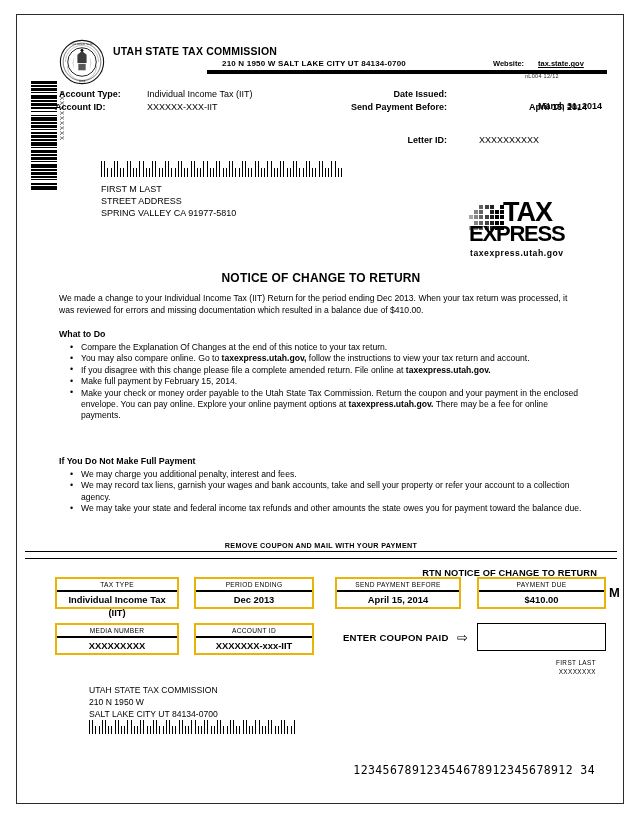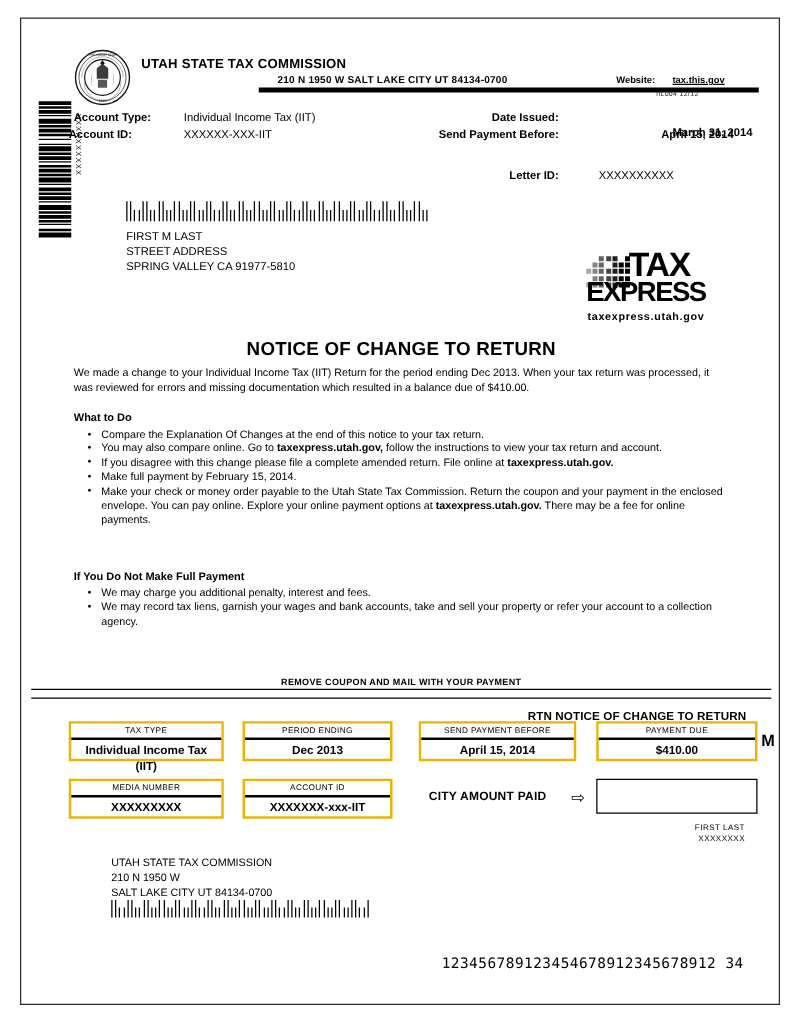--- a/index.html
+++ b/index.html
@@ -242,7 +242,7 @@
   <div class="org">UTAH STATE TAX COMMISSION</div>
   <div class="addr-line">210 N 1950 W  SALT LAKE CITY   UT  84134-0700</div>
   <div class="web-lbl">Website:</div>
-  <div class="web-val">tax.this.gov</div>
+  <div class="web-val">tax.state.gov</div>
   <div class="rule"></div>
   <div class="revcode">nL004   12/12</div>
 

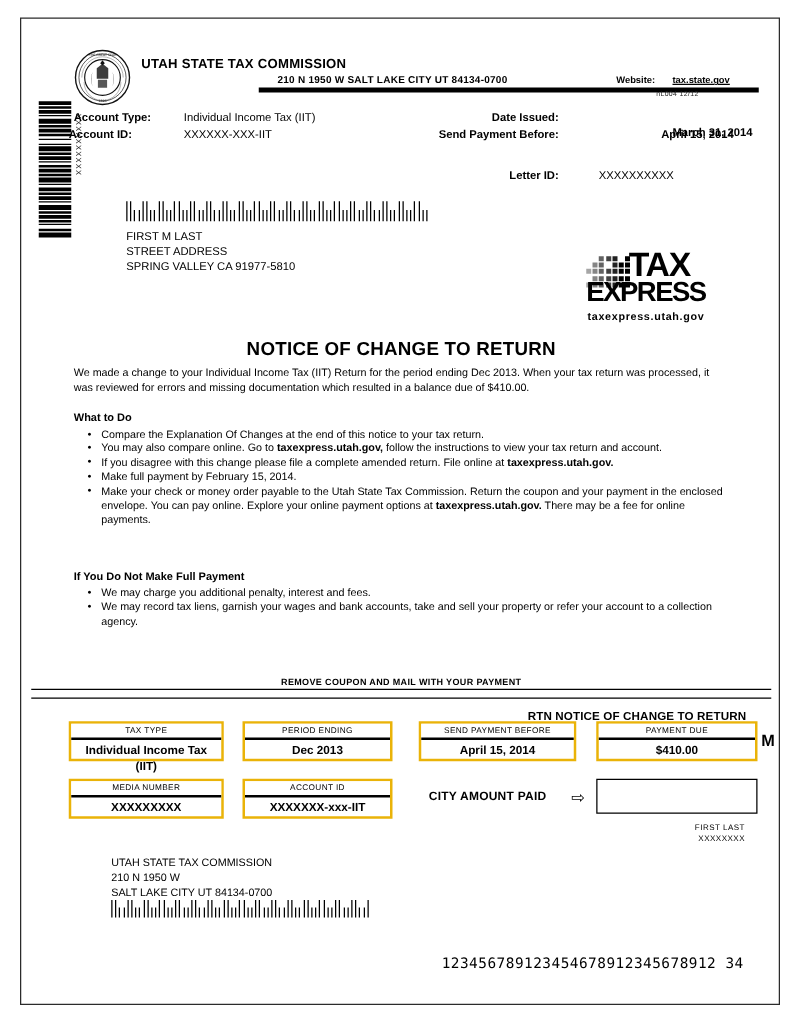--- a/index.html
+++ b/index.html
@@ -98,7 +98,7 @@
   
   .notice-title{
     position:absolute;left:0;top:256px;width:608px;
-    text-align:center;font-size:15px;font-weight:bold;letter-spacing:.2px;
+    text-align:center;font-size:12px;font-weight:bold;letter-spacing:.2px;
   }
   .para{
     position:absolute;left:42px;top:278px;width:526px;

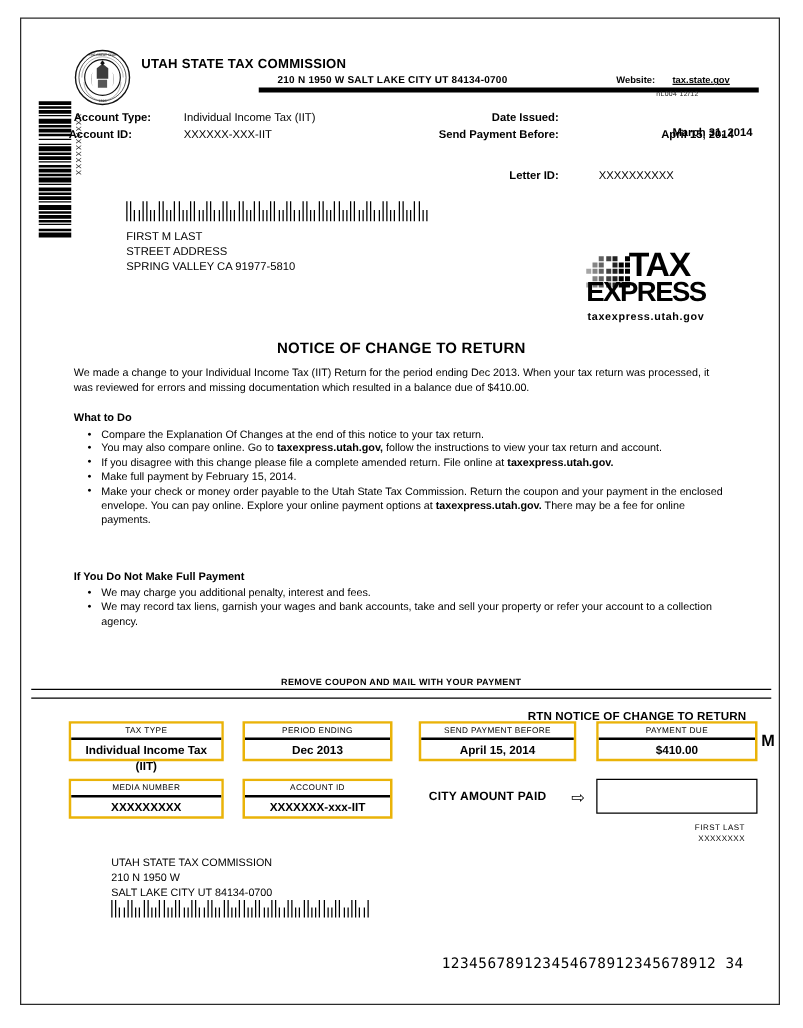--- a/index.html
+++ b/index.html
@@ -396,6 +396,7 @@
   <div class="blist" style="top:454px;" id="list2">
       <div class="li">We may charge you additional penalty, interest and fees.</div>
       <div class="li">We may record tax liens, garnish your wages and bank accounts, take and sell your property or refer your account to a collection agency.</div>
+      <div class="li">We may take your state and federal income tax refunds and other amounts the state owes you for payment toward the balance due.</div>
     </div>
 
   <div class="coup-rule" style="top:536px;"></div>

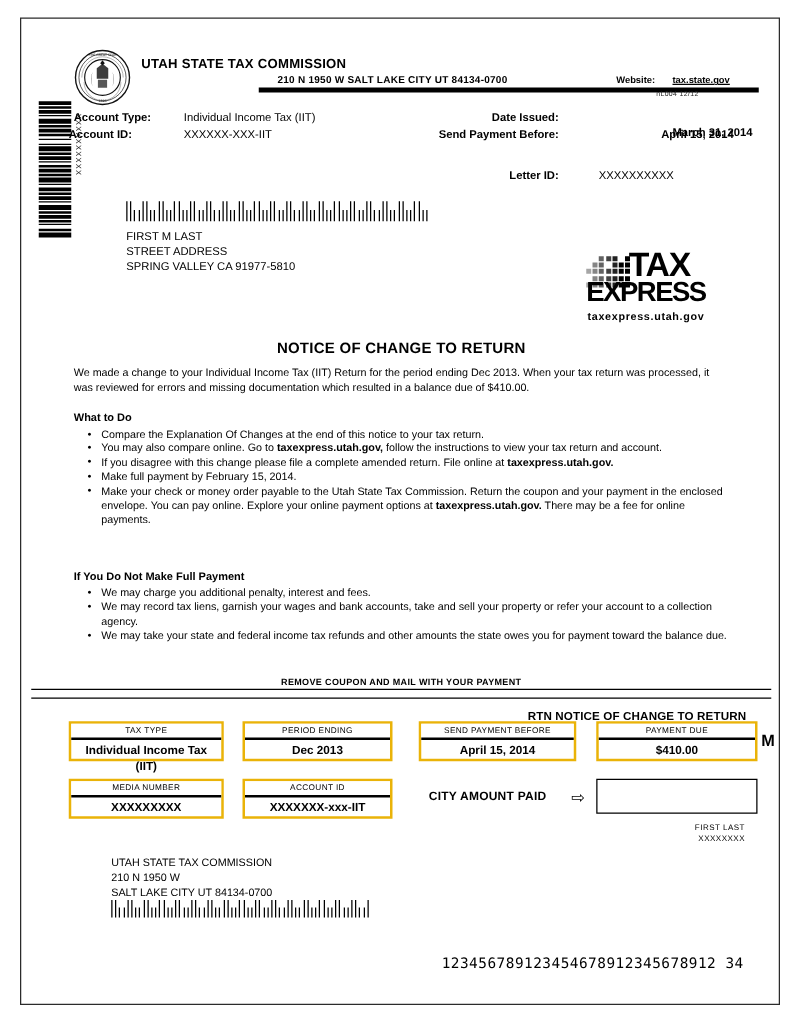--- a/index.html
+++ b/index.html
@@ -433,7 +433,7 @@
     <div class="vl">XXXXXXX-xxx-IIT</div>
   </div>
 
-  <div class="eap">CITY AMOUNT PAID</div>
+  <div class="eap">ENTER COUPON PAID</div>
   <div class="eap-arrow">⇨</div>
   <div class="amt-box"></div>
 

